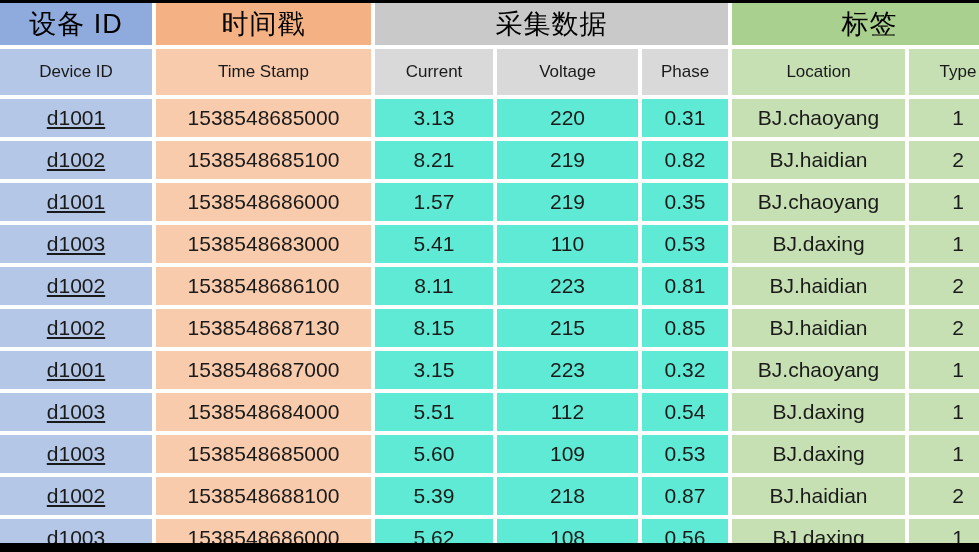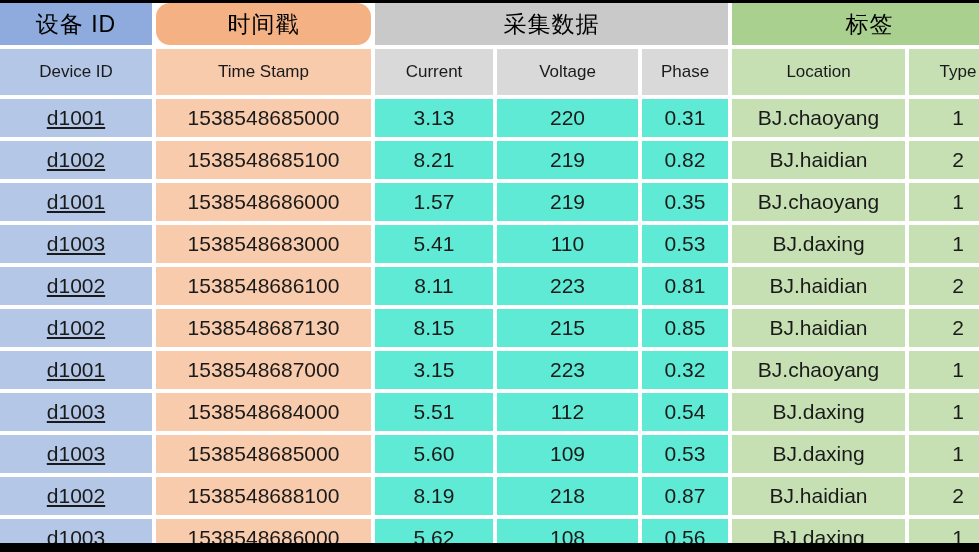--- a/index.html
+++ b/index.html
@@ -58,7 +58,7 @@
   
   .band {
     height: 42px;
-    font-size: 23px;
+    font-size: 27px;
     font-weight: bold;
     text-align: center;
     color: #000000;

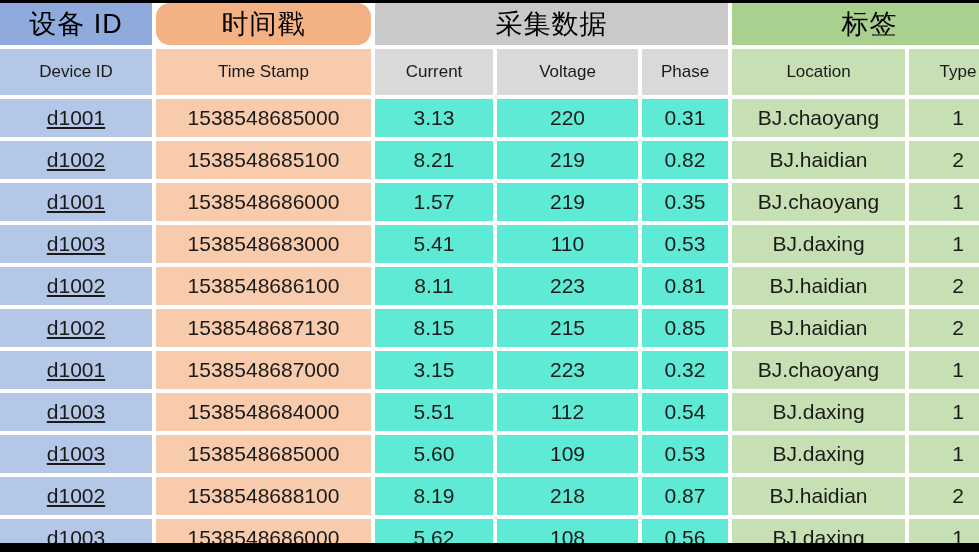--- a/index.html
+++ b/index.html
@@ -65,7 +65,7 @@
     letter-spacing: 1px;
   }
   .band-blue   { background: #8FAADC; }
-  .band-orange { background: #F4B183; border-radius: 14px; }
+  .band-orange { background: #F4B183; }
   .band-gray   { background: #C9C9C9; }
   .band-green  { background: #A9D08E; }
 

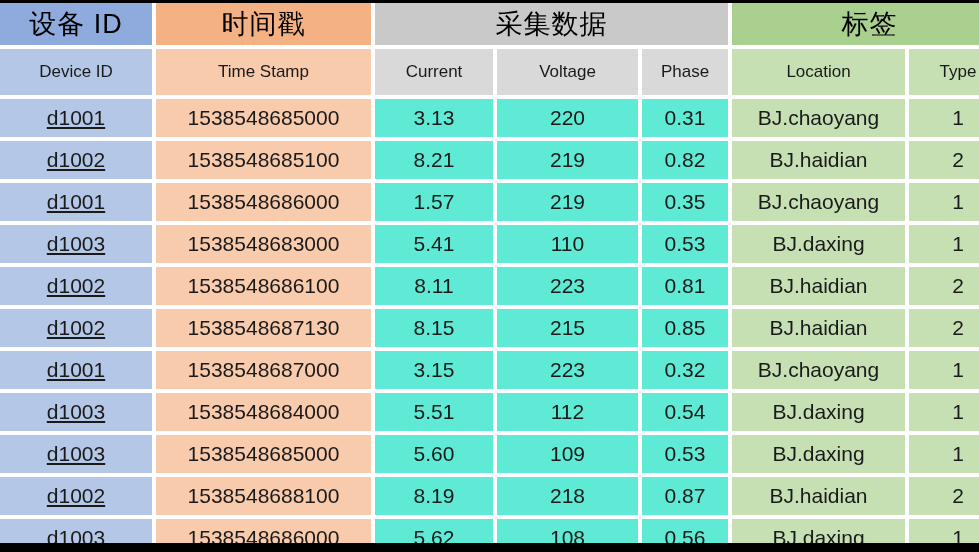--- a/index.html
+++ b/index.html
@@ -224,7 +224,7 @@
           <tr>
             <td class="cell c-blue">d1002</td>
             <td class="cell c-orange">1538548688100</td>
-            <td class="cell c-gray">8.19</td>
+            <td class="cell c-gray">5.39</td>
             <td class="cell c-gray">218</td>
             <td class="cell c-gray">0.87</td>
             <td class="cell c-green align-left">BJ.haidian</td>

